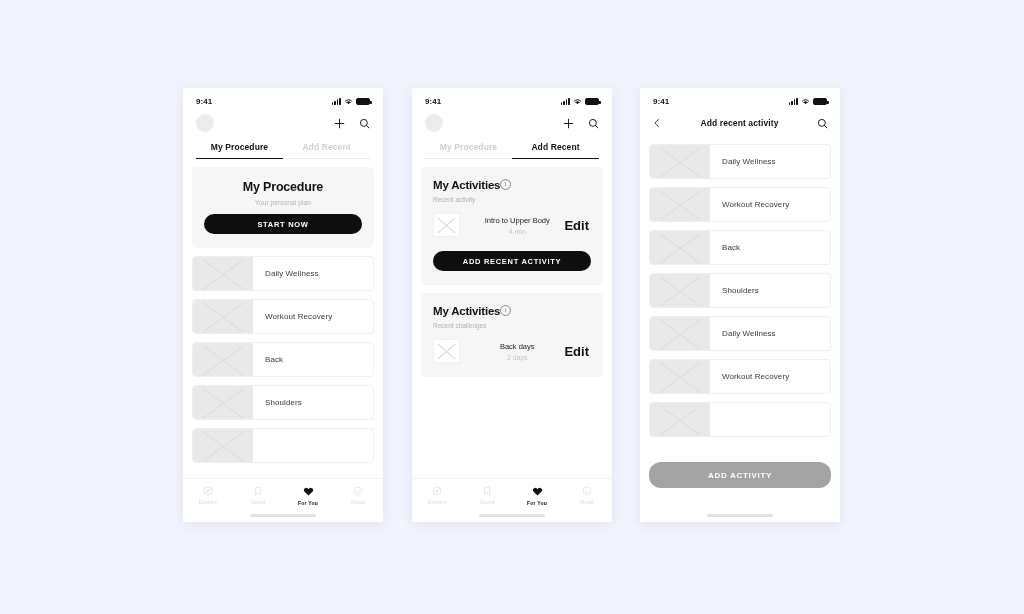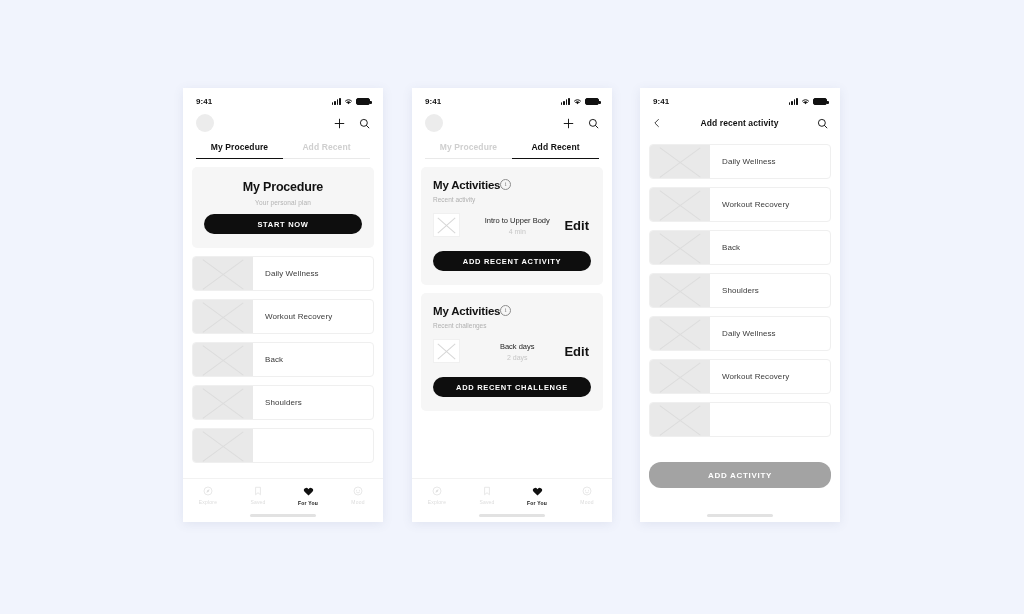--- a/index.html
+++ b/index.html
@@ -360,7 +360,6 @@
           </div>
           <div class="entry-edit">Edit</div>
         </div>
-        <div class="btn btn-dark" style="margin-top:14px">ADD RECENT CHALLENGE</div>
       </div>
     </div>
 

